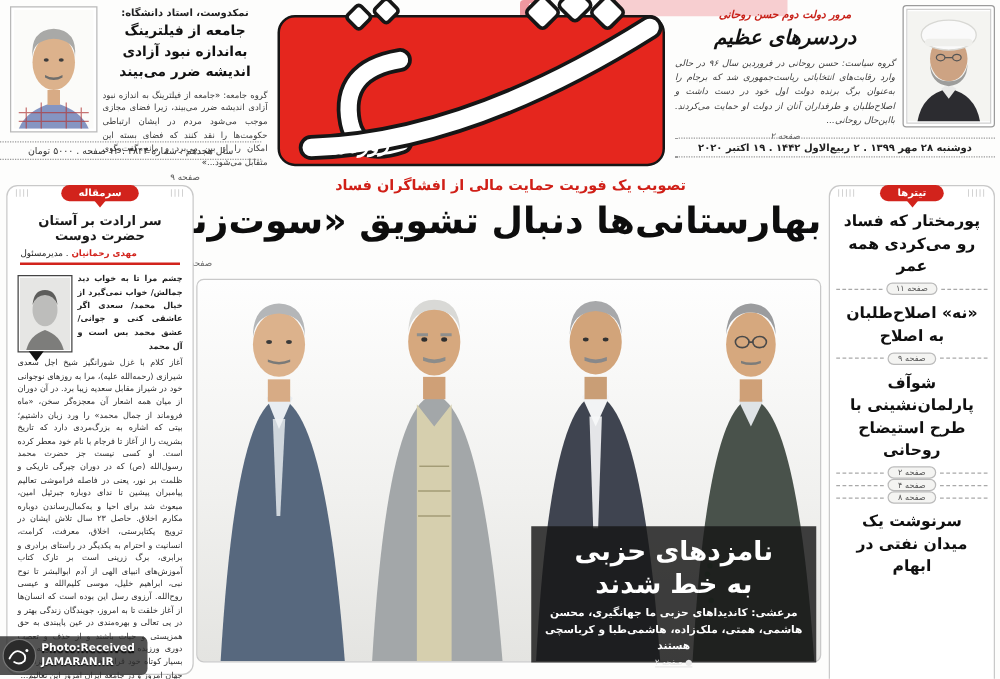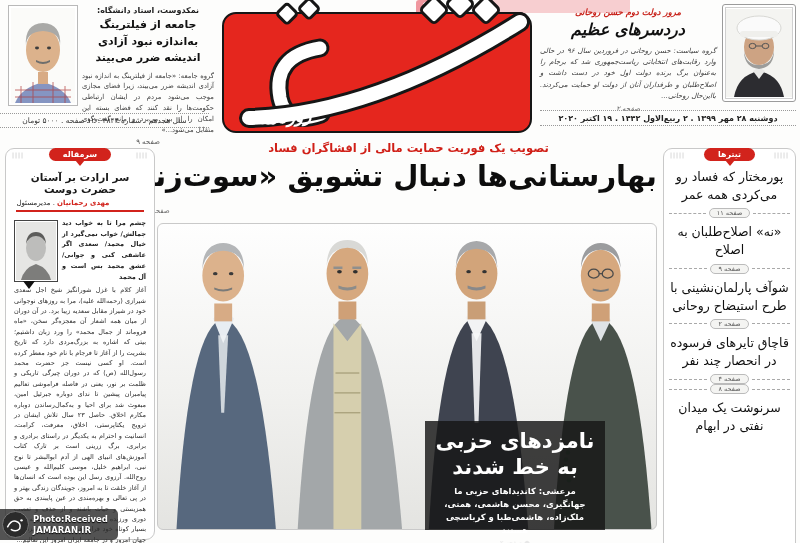--- a/index.html
+++ b/index.html
@@ -103,7 +103,7 @@
 
   
   .sb-items { padding-top:14px; }
-  .sb-item { text-align:center; font-size:12.5px; font-weight:normal; line-height:1.45;
+  .sb-item { text-align:center; font-size:12.5px; font-weight:bold; line-height:1.45;
              padding:5px 6px 4px; color:#101010; }
   .sb-item.big { font-size:13.5px; }
   .sb-div { display:flex; align-items:center; padding:0 5px; }

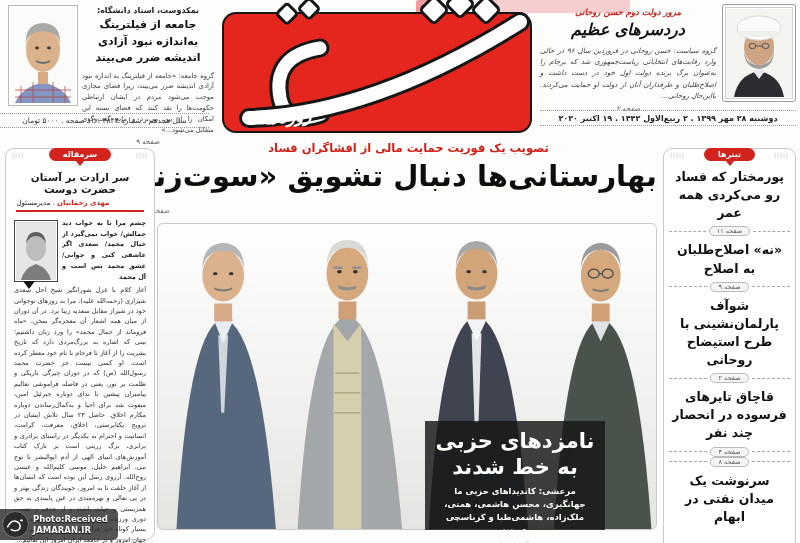--- a/index.html
+++ b/index.html
@@ -319,7 +319,6 @@
     <div class="sb-div">
         <span class="page-pill">صفحه ۲</span>
       </div>
-    <div class="sb-item">قاچاق تایرهای فرسوده در انحصار چند نفر</div>
     <div class="sb-div">
         <span class="page-pill">صفحه ۴</span>
       </div>

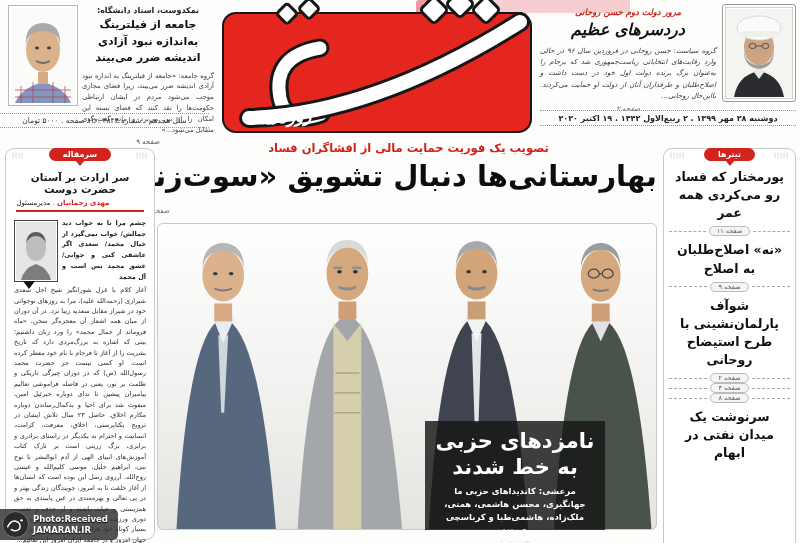--- a/index.html
+++ b/index.html
@@ -62,7 +62,7 @@
                 border-radius:6px; background:linear-gradient(#fefefe 0%, #f1f1ef 55%, #e4e4e1 100%);
                 overflow:hidden; }
   .main-photo svg { width:100%; height:100%; display:block; }
-  .caption { left:425px; top:421px; width:180px; height:109px;
+  .caption { left:425px; top:421px; width:228px; height:109px;
              background:rgba(22,22,22,.82); color:#fff; text-align:center; padding-top:7px; }
   .cap-title { font-size:21px; font-weight:bold; line-height:1.25; }
   .cap-sub { font-size:8.5px; font-weight:bold; line-height:1.55; margin-top:4px; padding:0 8px; }

